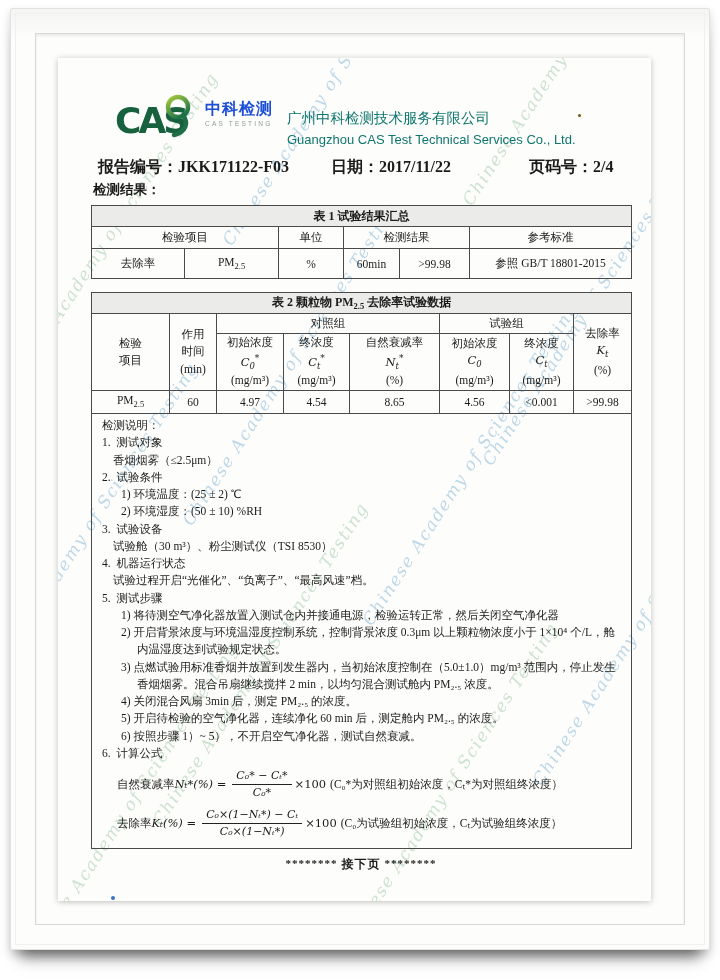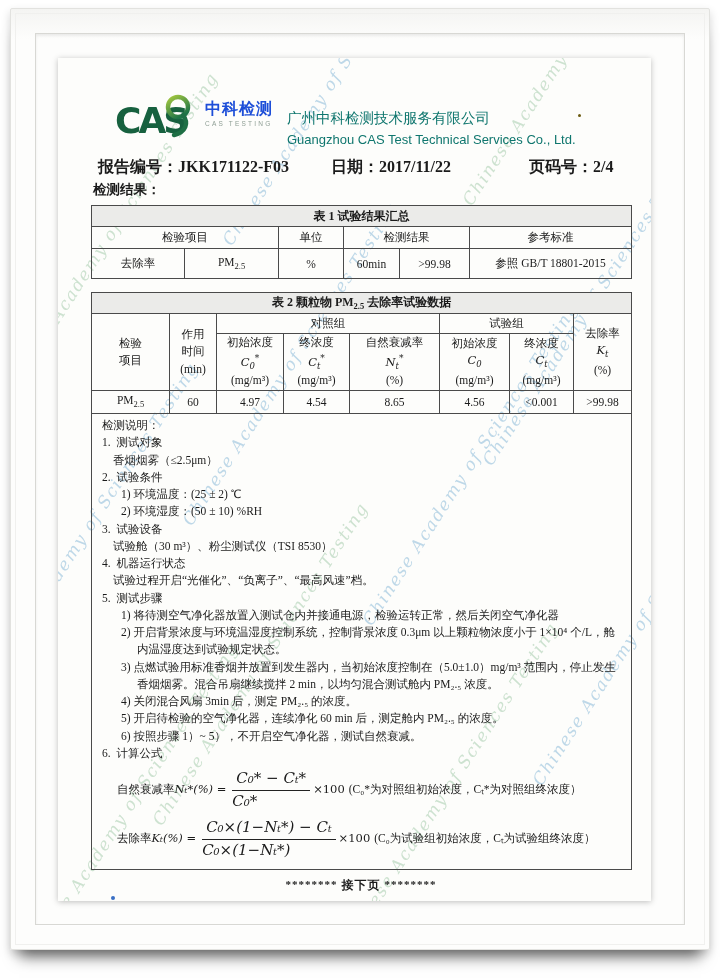--- a/index.html
+++ b/index.html
@@ -72,8 +72,8 @@
   .formula{display:flex;align-items:center;margin:7px 0 3px 17px;}
   .f-label{font-size:11.5px;}
   .f-lhs{font-style:italic;font-family:"DejaVu Serif","DejaVu Sans",serif;font-size:11.5px;margin-right:3px;}
-  .frac{display:inline-flex;flex-direction:column;text-align:left;font-style:italic;
-        font-family:"DejaVu Serif","DejaVu Sans",serif;font-size:15px;margin:0 3px;line-height:1.3;}
+  .frac{display:inline-flex;flex-direction:column;text-align:center;font-style:italic;
+        font-family:"DejaVu Serif","DejaVu Sans",serif;font-size:11px;margin:0 3px;line-height:1.3;}
   .frac .num{border-bottom:1px solid #222;padding:0 4px 1px;}
   .frac .den{padding-top:1px;}
   .f-mult{font-family:"DejaVu Serif",serif;font-size:11.5px;text-align:right;}

